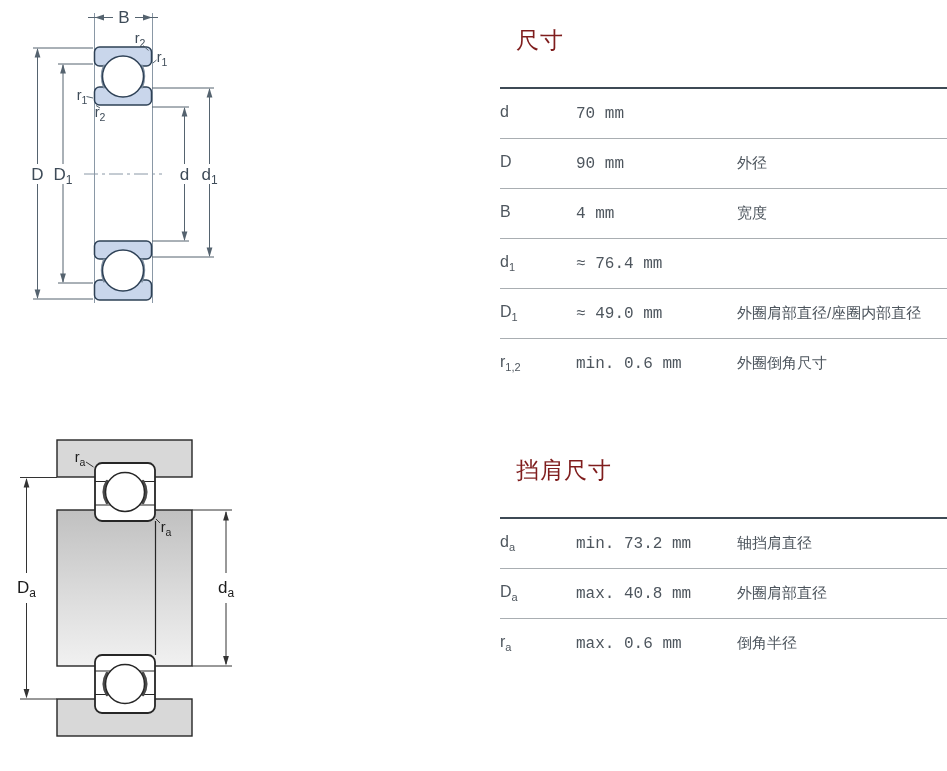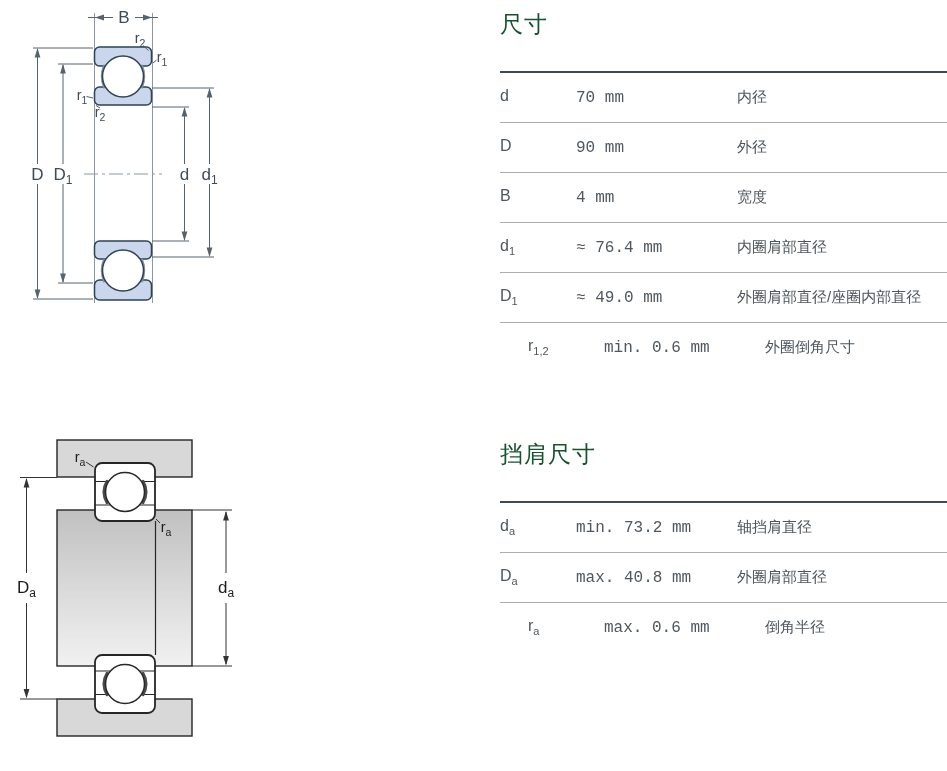--- a/index.html
+++ b/index.html
@@ -10,7 +10,7 @@
   
   .tablewrap{position:absolute;left:500px;right:0;}
   .tbl-title{
-    font-size:23px;font-weight:400;color:#14532d;margin:0;line-height:32px;
+    font-size:23px;font-weight:400;color:#7f1d1d;margin:16px;line-height:32px;
     letter-spacing:1px;
   }
   .dimtable{margin-top:31px;border-top:2px solid #3d4a55;}

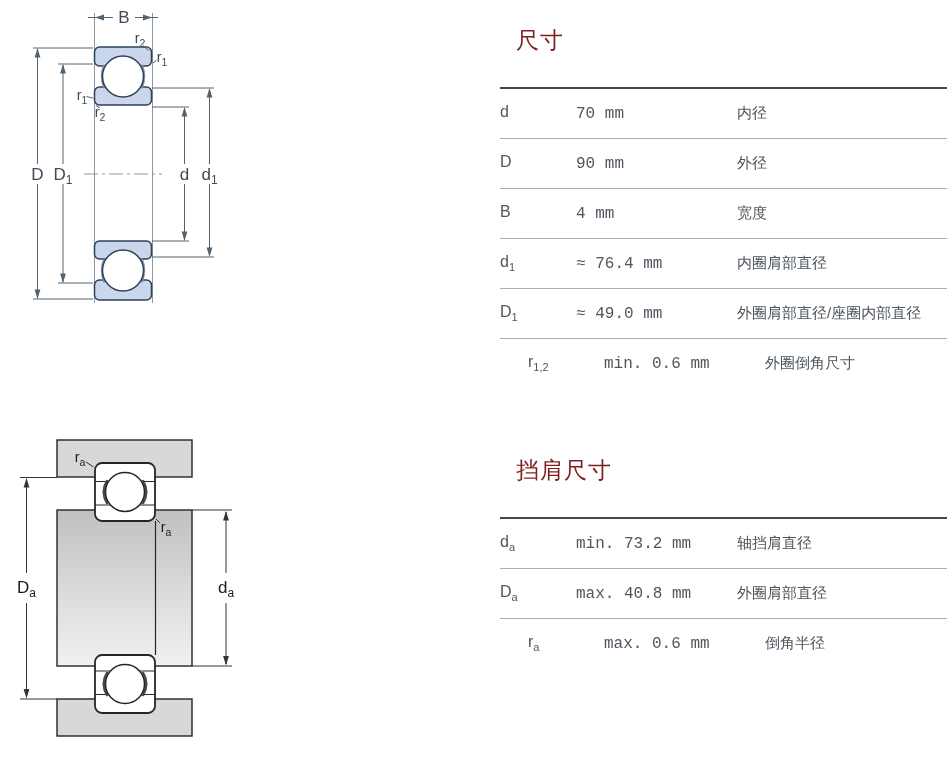--- a/index.html
+++ b/index.html
@@ -190,7 +190,6 @@
     <div class="trow">
       <div class="c-sym"><span>d</span><sub></sub></div>
       <div class="c-val">70 mm</div>
-      <div class="c-desc">内径</div>
     </div>
     <div class="trow">
       <div class="c-sym"><span>D</span><sub></sub></div>

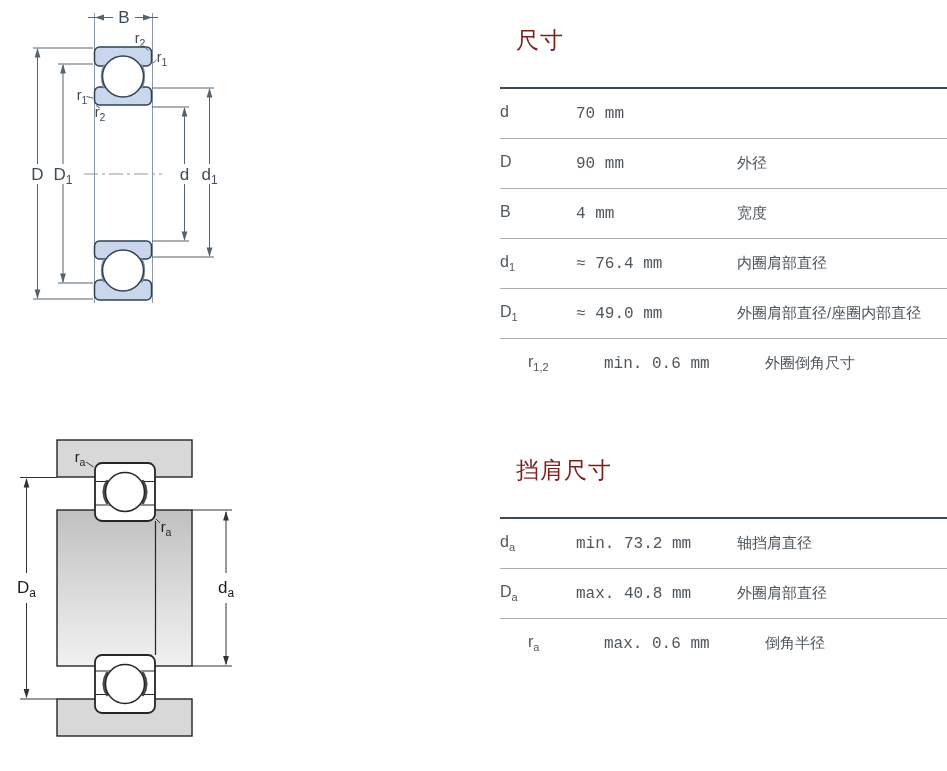--- a/index.html
+++ b/index.html
@@ -204,7 +204,6 @@
     <div class="trow">
       <div class="c-sym"><span>d</span><sub>1</sub></div>
       <div class="c-val">≈ 76.4 mm</div>
-      <div class="c-desc">内圈肩部直径</div>
     </div>
     <div class="trow">
       <div class="c-sym"><span>D</span><sub>1</sub></div>

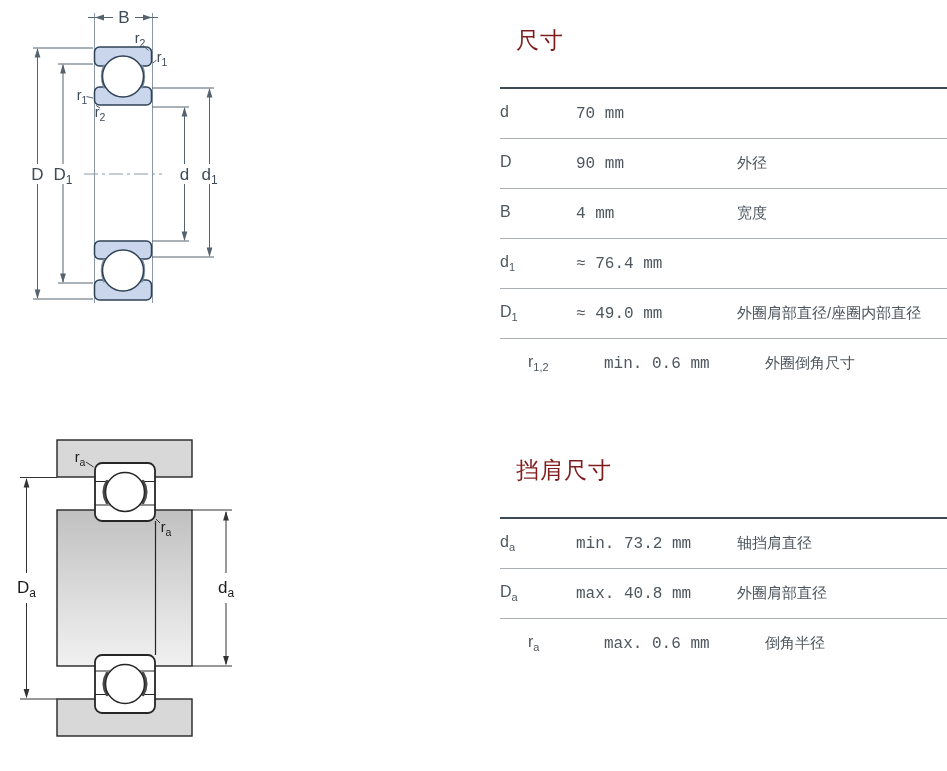--- a/index.html
+++ b/index.html
@@ -19,7 +19,7 @@
     align-items:center;border-bottom:1px solid #a9aeb2;
     font-size:16px;color:#4e565e;
   }
-  .trow:last-child{border-bottom:none;margin-left:28px;}
+  .trow:last-child{border-bottom:none;}
   .c-sym{color:#4e565e;}
   .c-sym sub{font-size:11px;}
   .c-val{color:#4e565e;font-family:Liberation Mono, monospace;}

